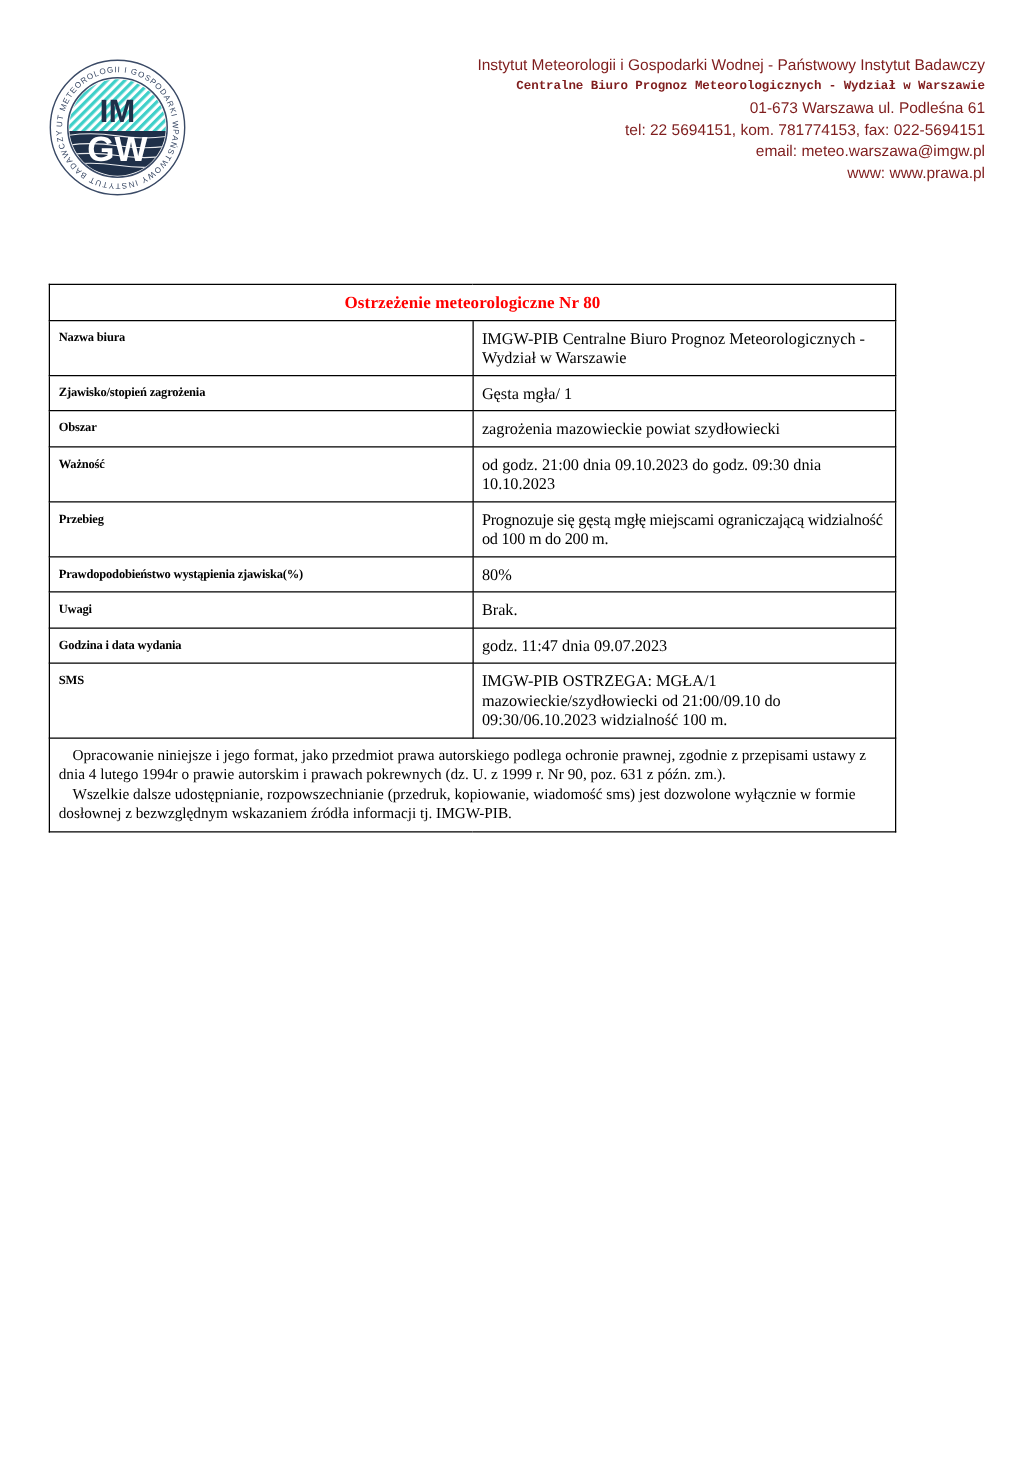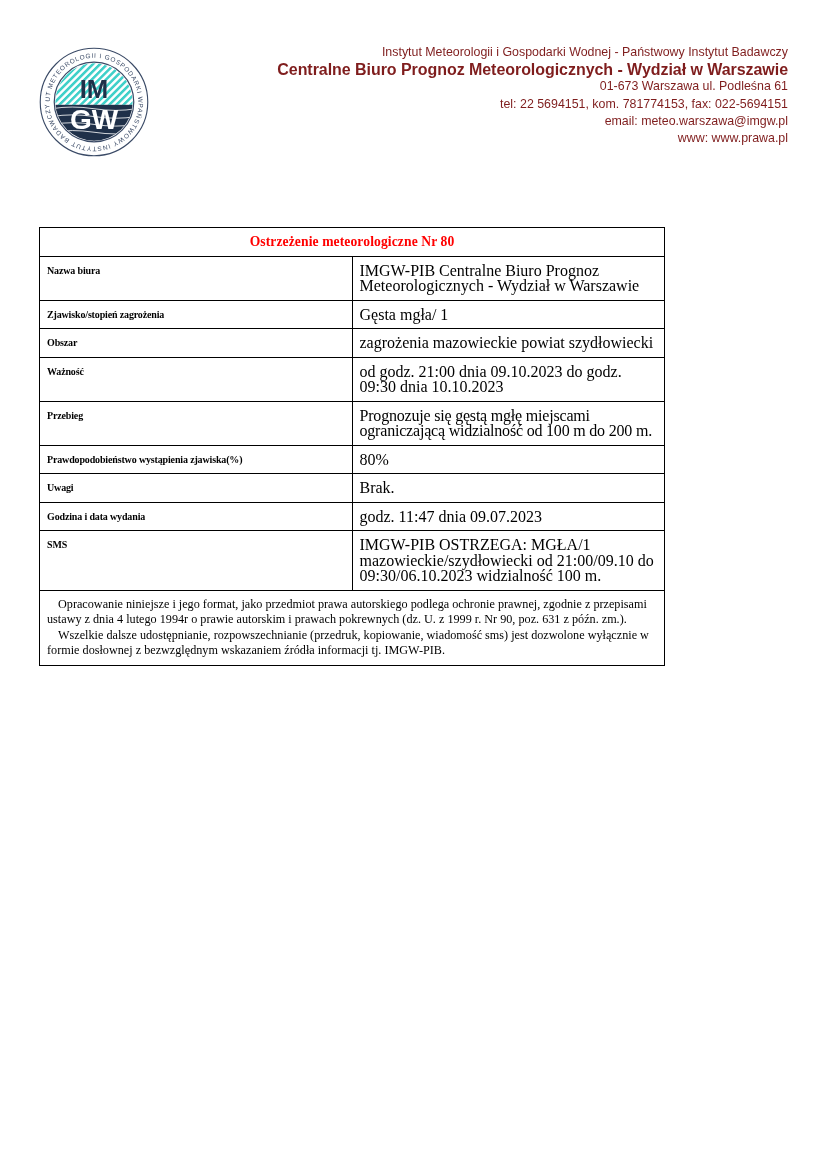--- a/index.html
+++ b/index.html
@@ -44,8 +44,9 @@
   }
   .header-text .strong {
     font-weight: bold;
-    font-size: 16px;
+    font-size: 10px;
     letter-spacing: -0.05px;
+    font-family: Liberation Mono, monospace;
   }
 
   

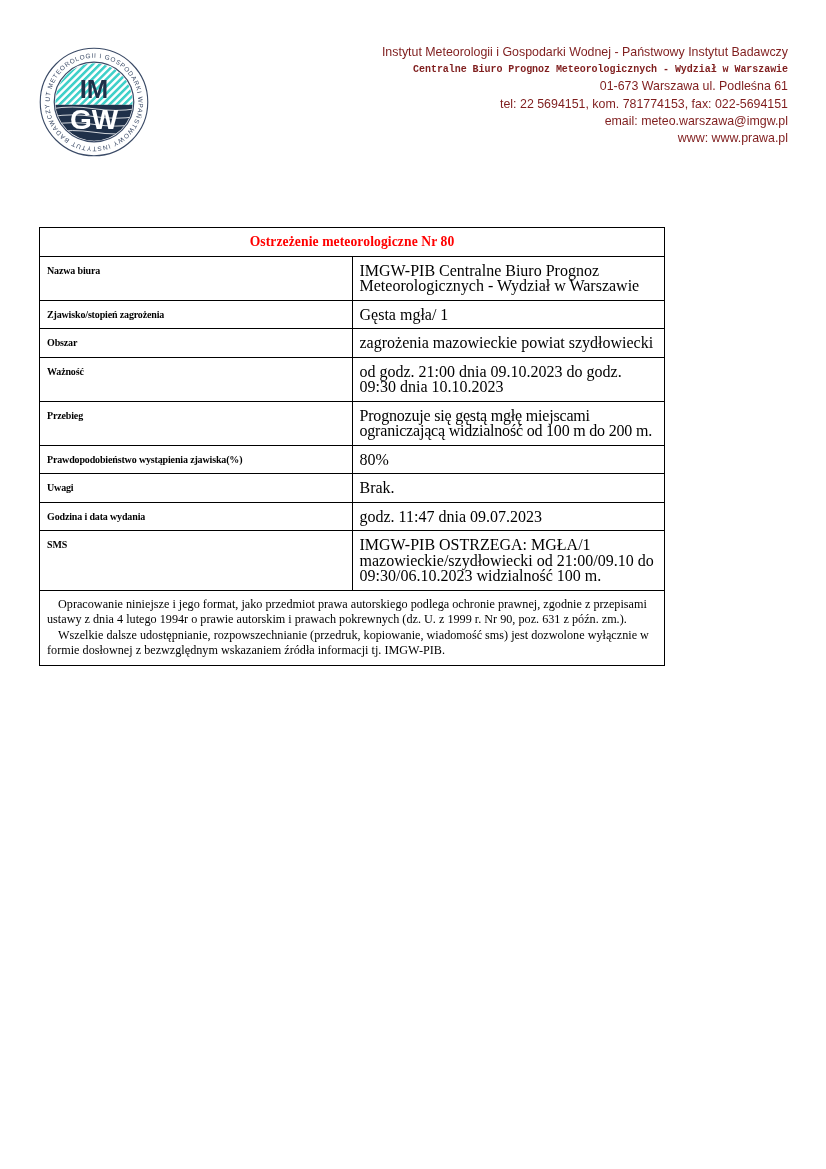--- a/index.html
+++ b/index.html
@@ -56,7 +56,7 @@
     box-sizing: border-box;
   }
   table.warning-table {
-    width: 626px;
+    width: 678px;
     border-collapse: collapse;
     table-layout: fixed;
     font-size: 12.1px;

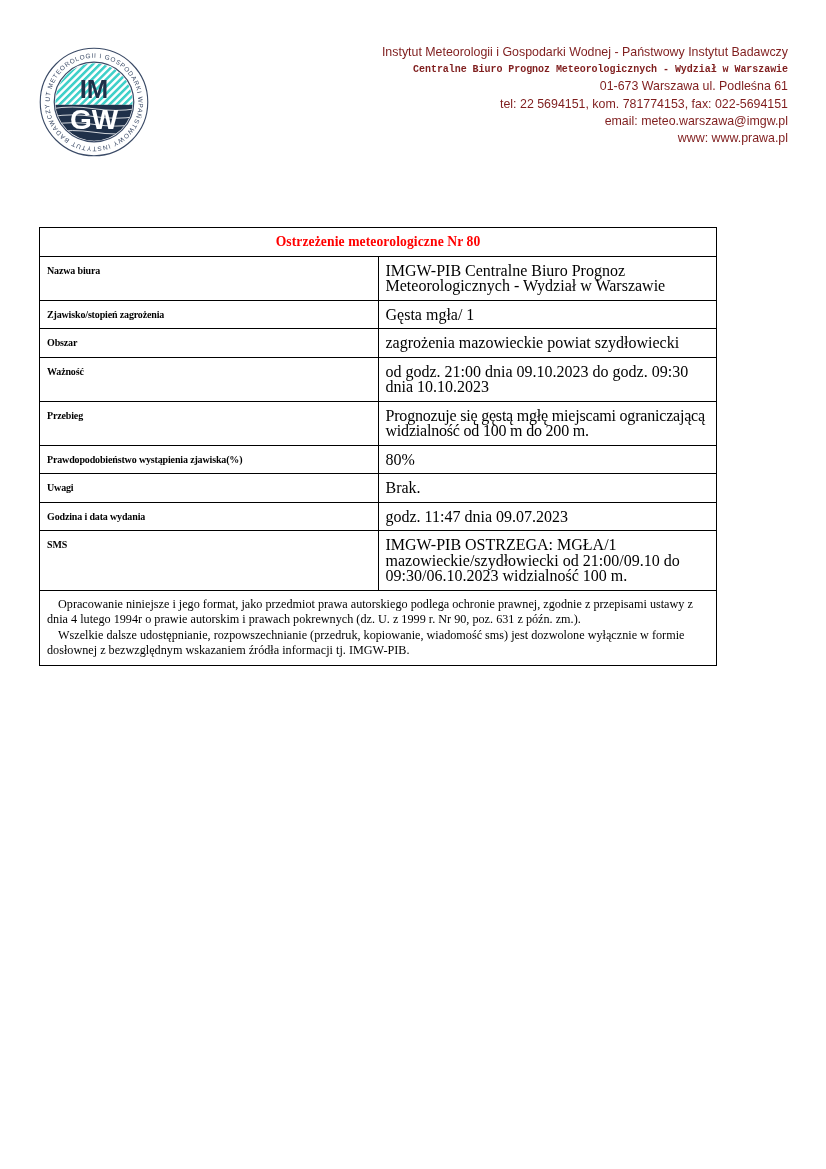--- a/index.html
+++ b/index.html
@@ -82,7 +82,7 @@
     letter-spacing: -0.15px;
   }
   td.value-cell {
-    font-size: 16px;
+    font-size: 13px;
   }
   td.tall { padding-top: 8px; padding-bottom: 9px; }
   td.tall2 { padding-top: 7px; padding-bottom: 20px; }

